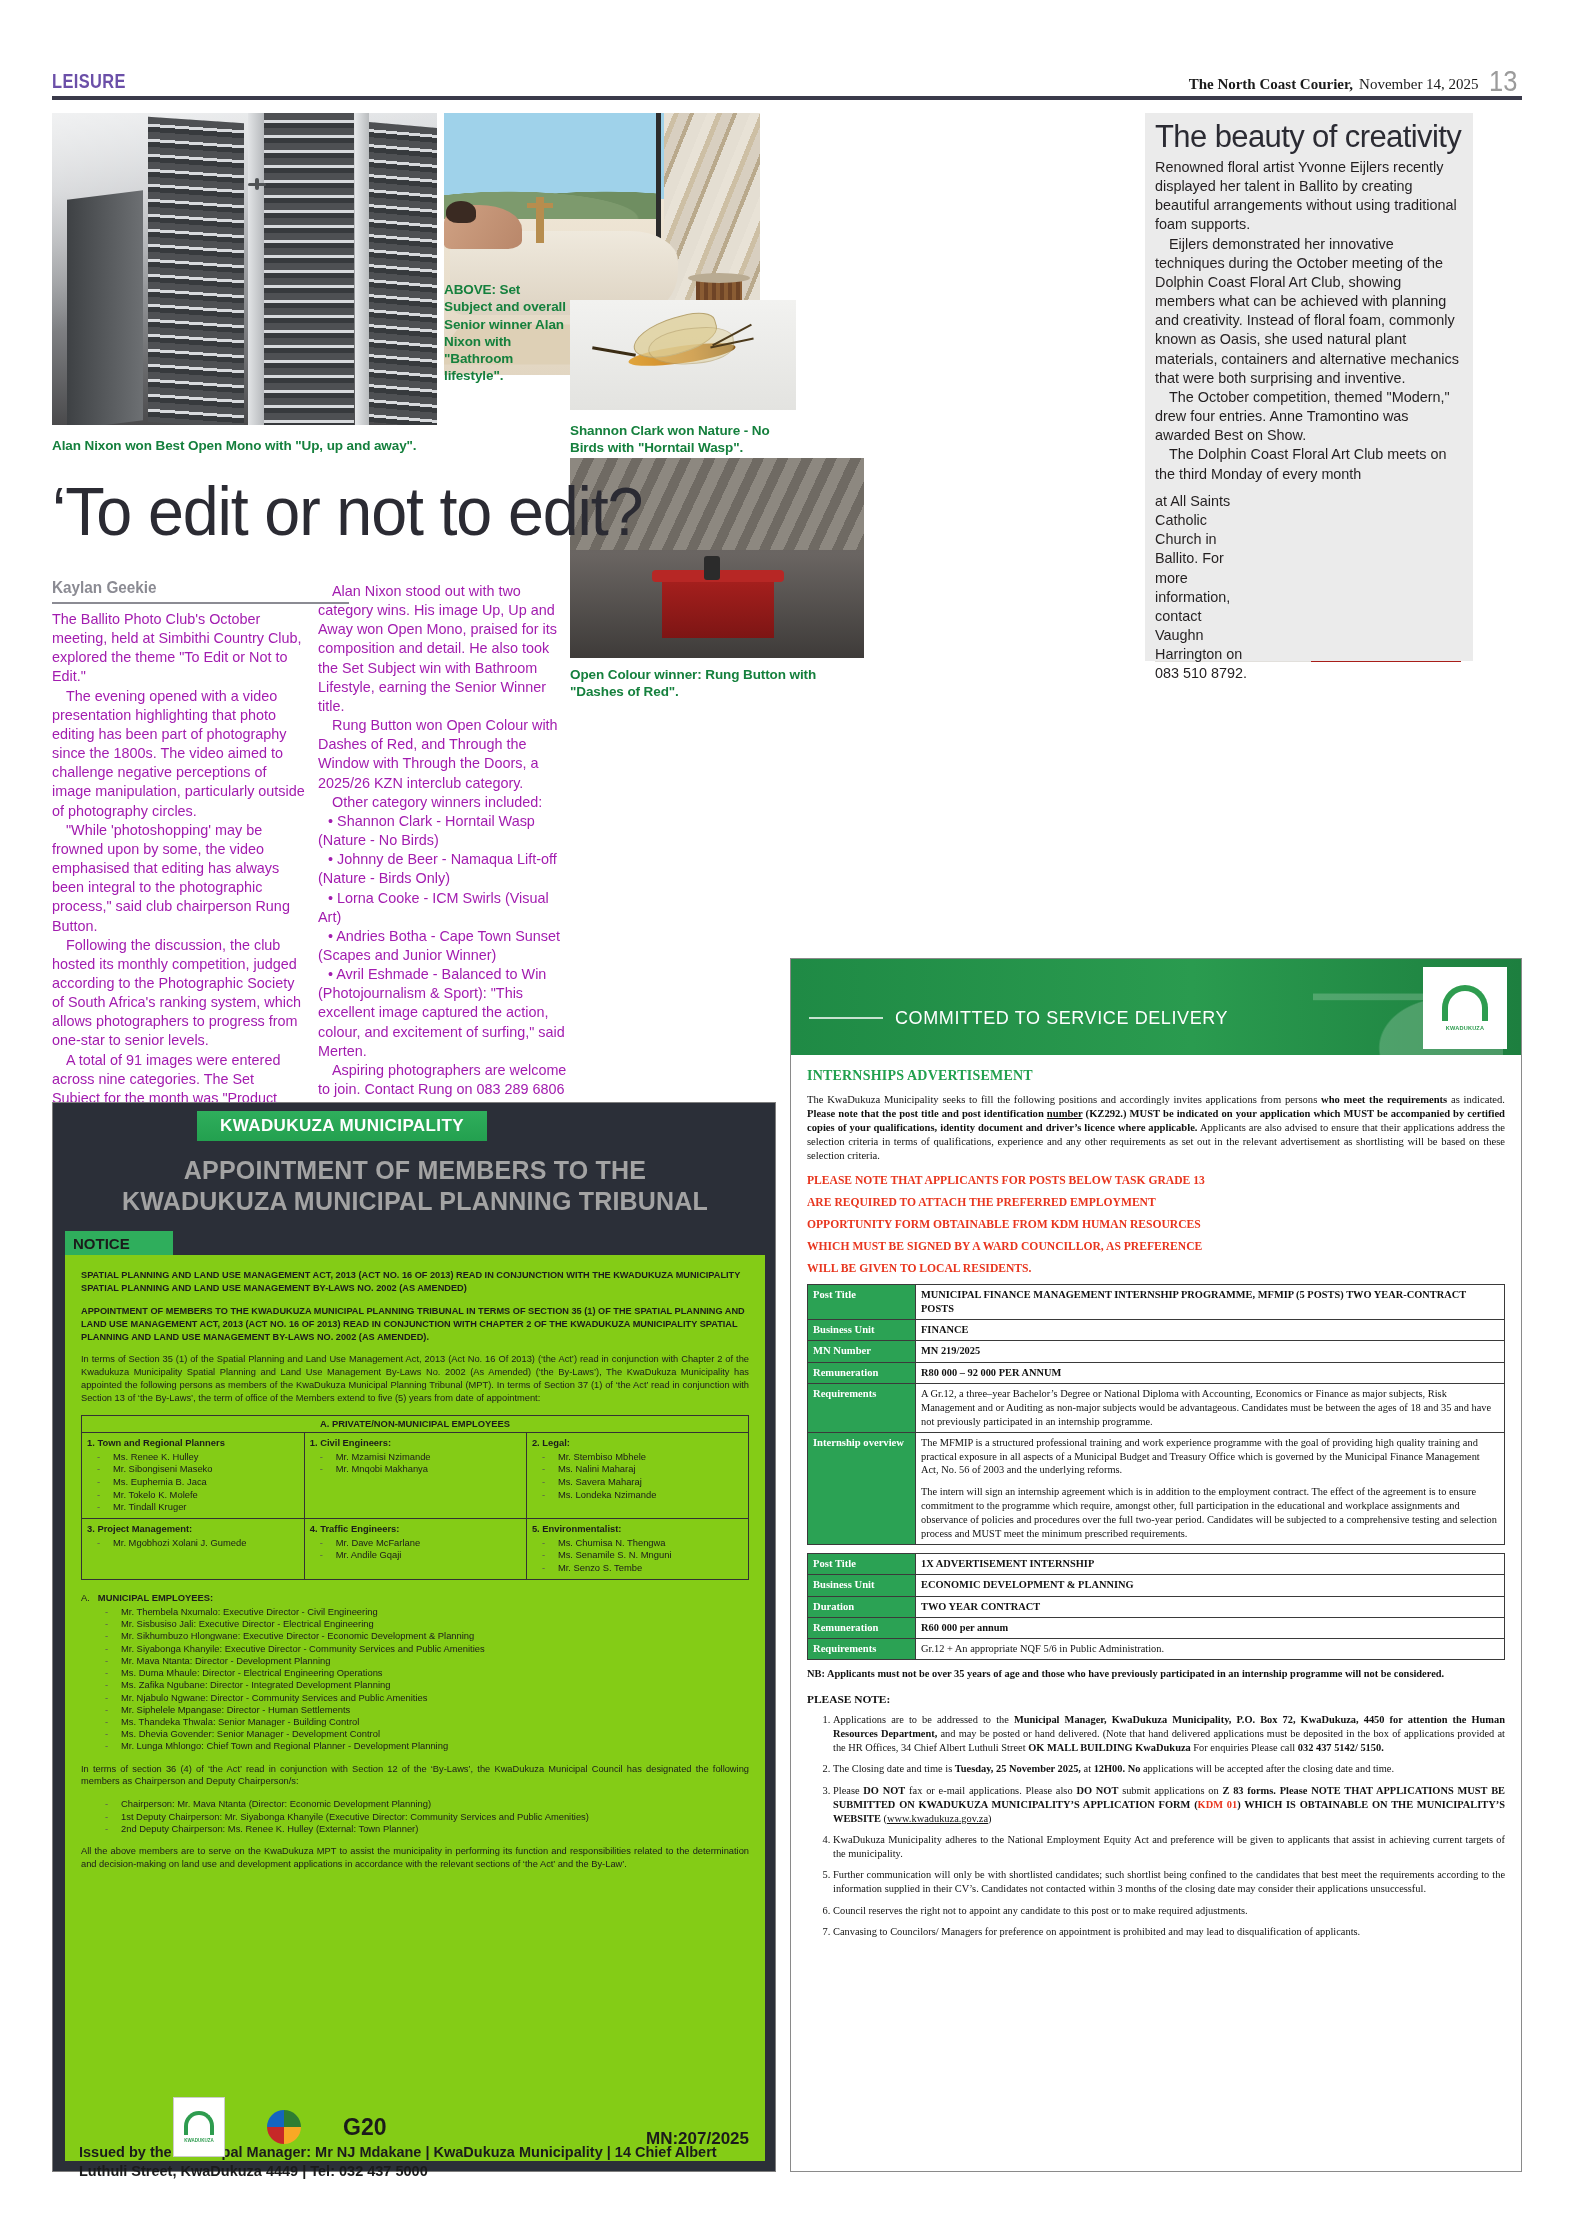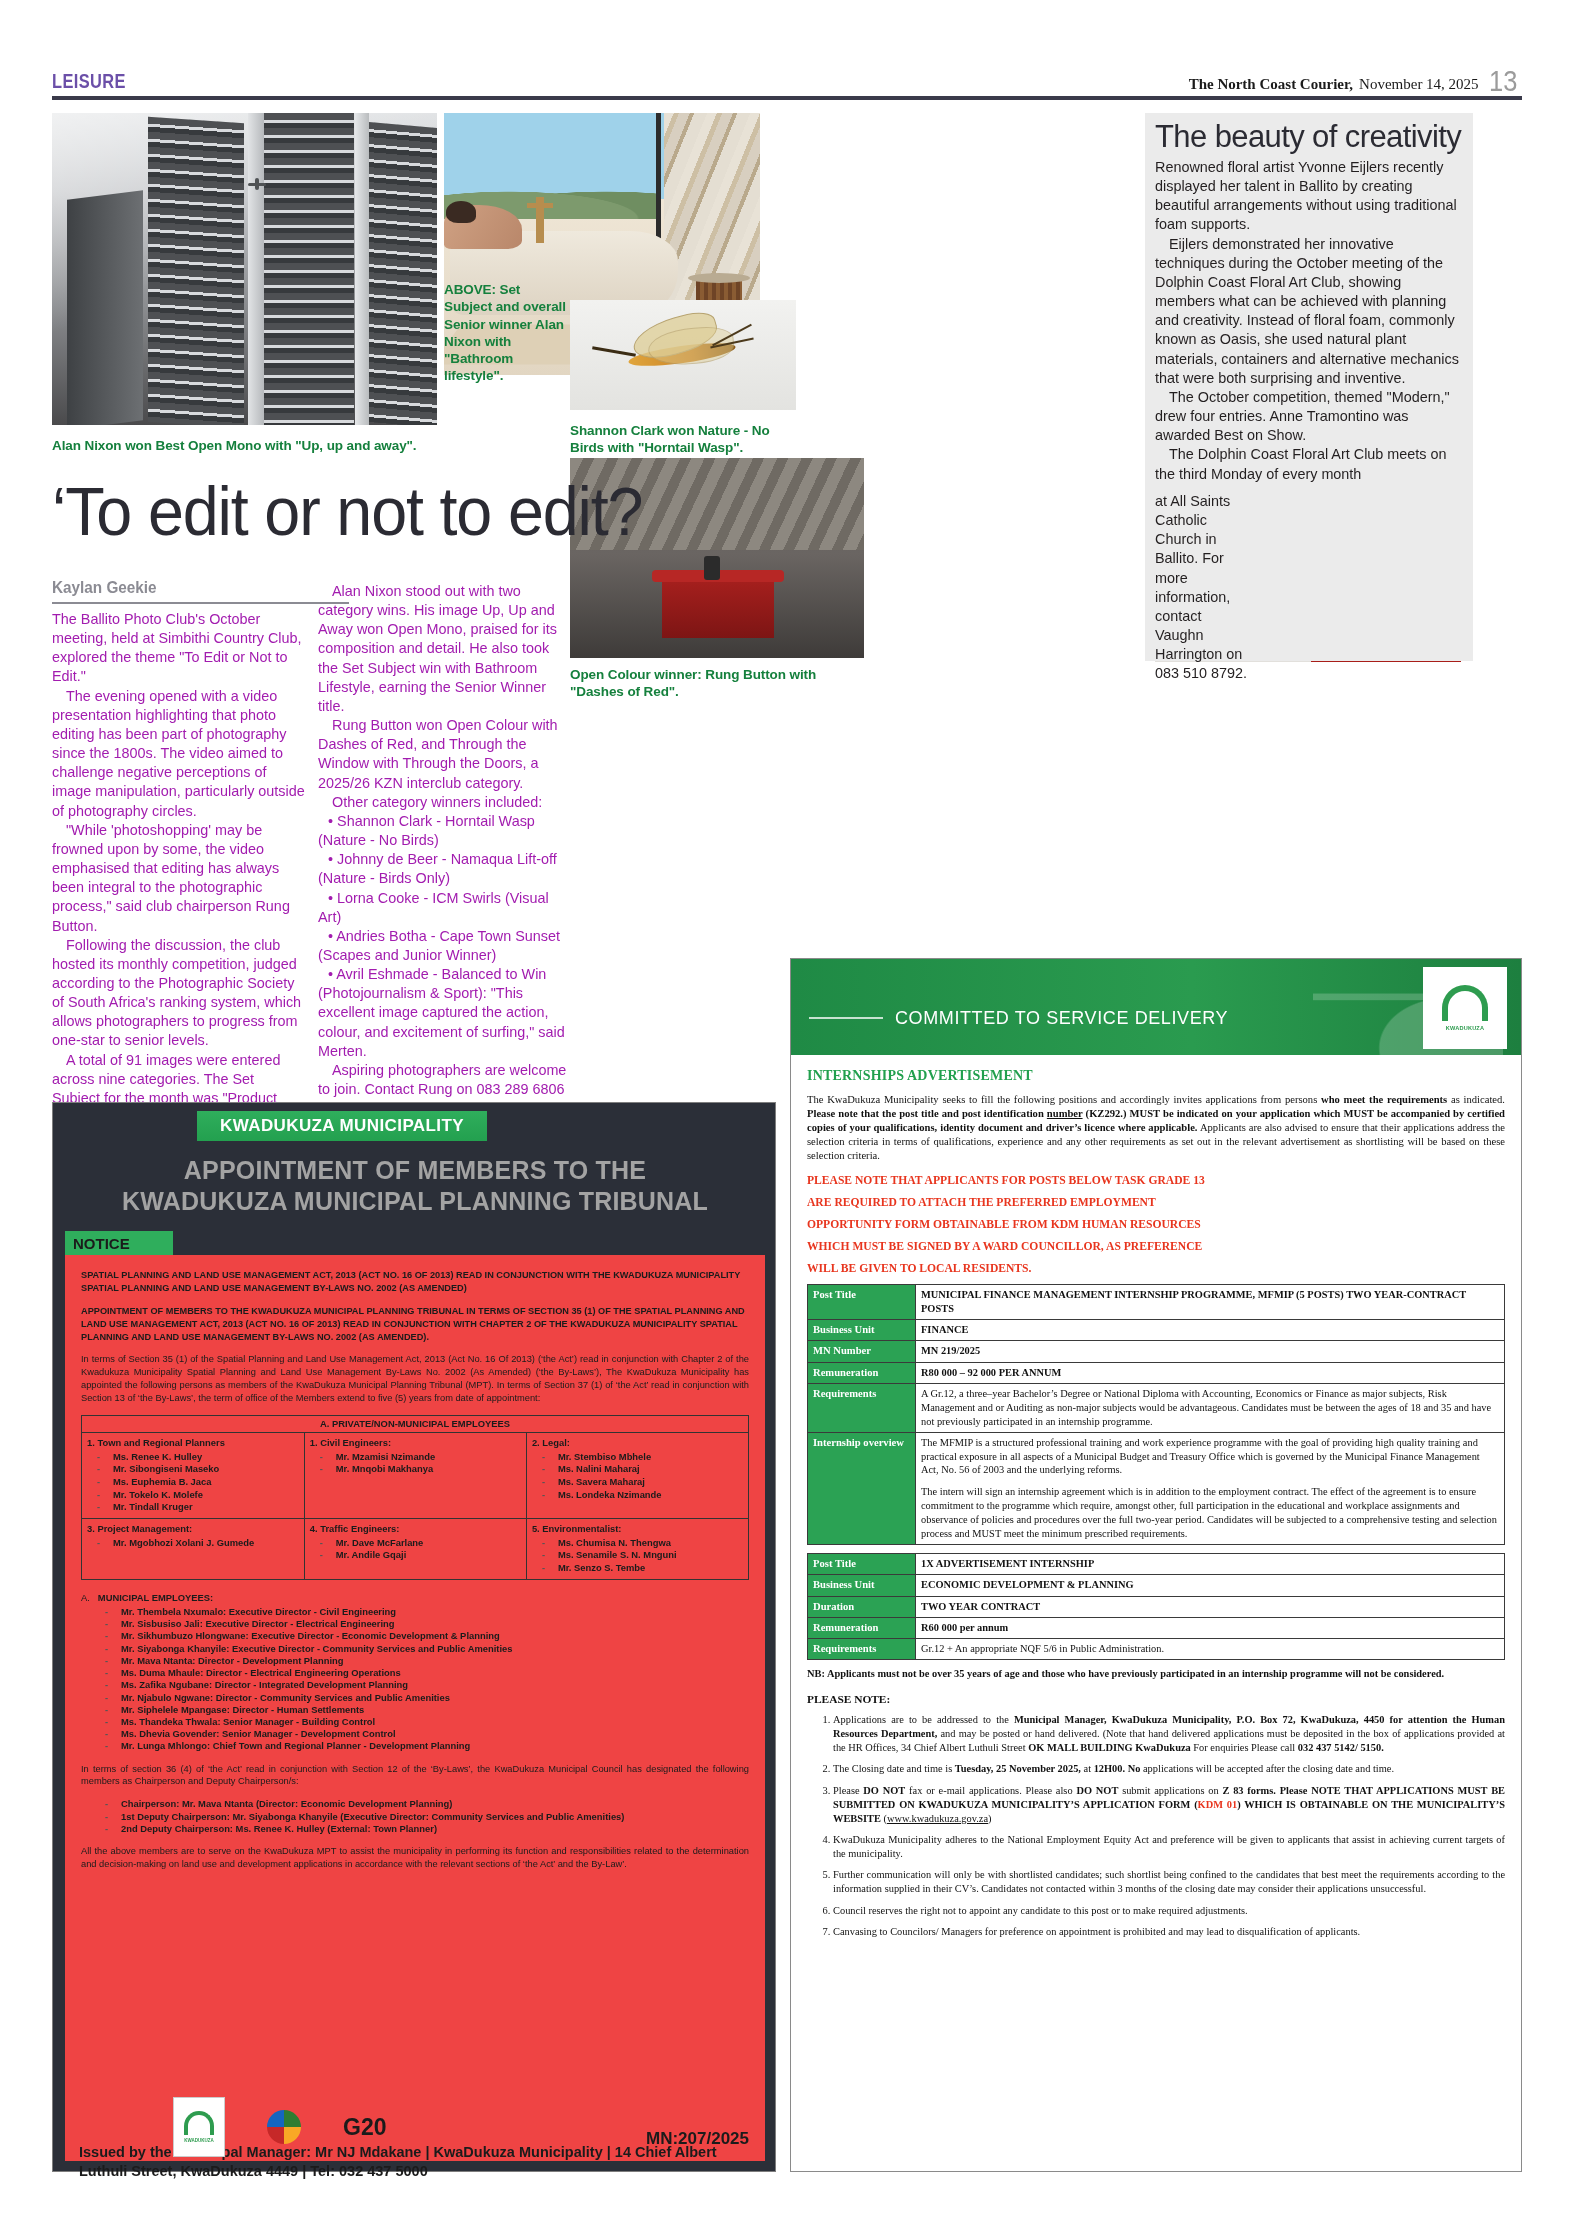--- a/index.html
+++ b/index.html
@@ -282,7 +282,7 @@
   }
   #mpt-white {
     position:absolute; left: 12px; top: 152px; width: 700px; height: 906px;
-    background:#ef4444; padding: 14px 16px;
+    background:#84cc16; padding: 14px 16px;
     font-size: 9.4px; line-height: 1.3; color:#1b1b1b;
   }
   .mpt-bold-block { font-weight:700; font-size: 9.2px; line-height:1.4; margin-bottom: 10px; letter-spacing:0; }

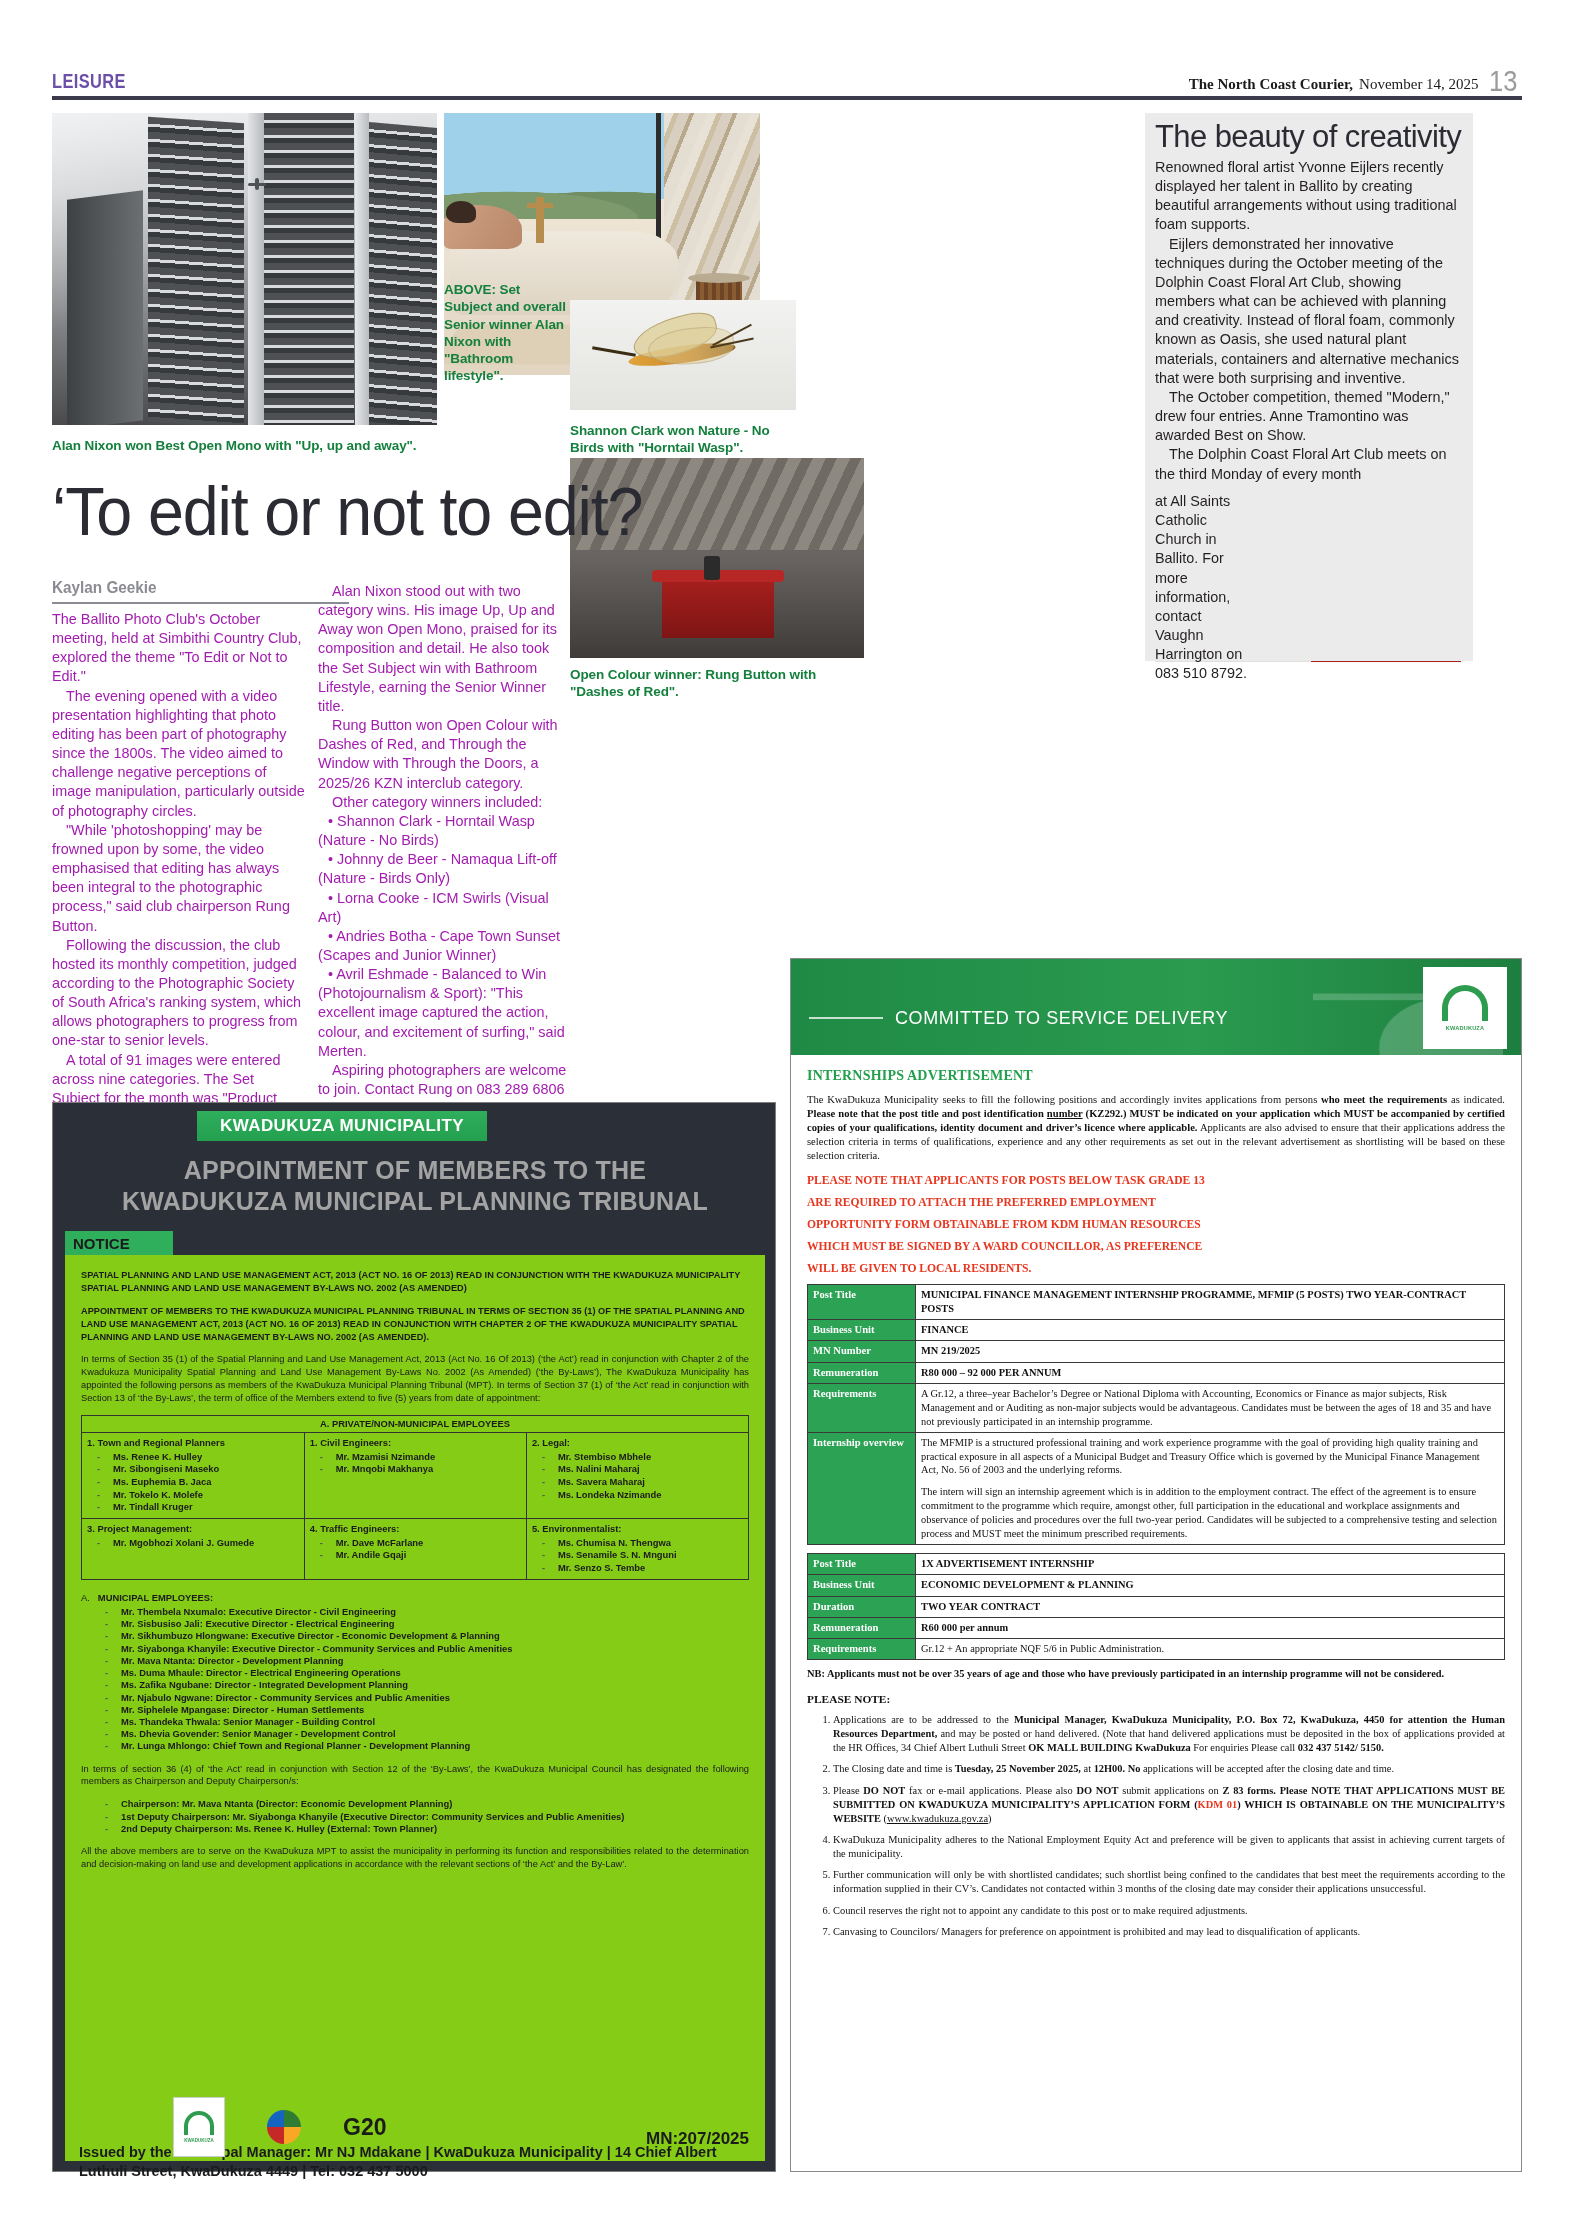--- a/index.html
+++ b/index.html
@@ -294,7 +294,7 @@
   table.mpt-table { width:100%; border-collapse: collapse; font-size: 9.4px; }
   table.mpt-table td { border:1px solid #333; vertical-align: top; padding: 4px 5px; line-height:1.35; }
   table.mpt-table .cat { font-weight:700; }
-  ul.dash { list-style:none; margin: 1px 0 0 8px; font-weight: bold; }
+  ul.dash { list-style:none; margin: 1px 0 0 8px; }
   ul.dash li { position:relative; padding-left: 18px; }
   ul.dash li:before { content:"-"; position:absolute; left: 2px; color:#555; }
   .mpt-sec-head { font-weight:700; font-size:9.4px; margin: 12px 0 2px 0; }

